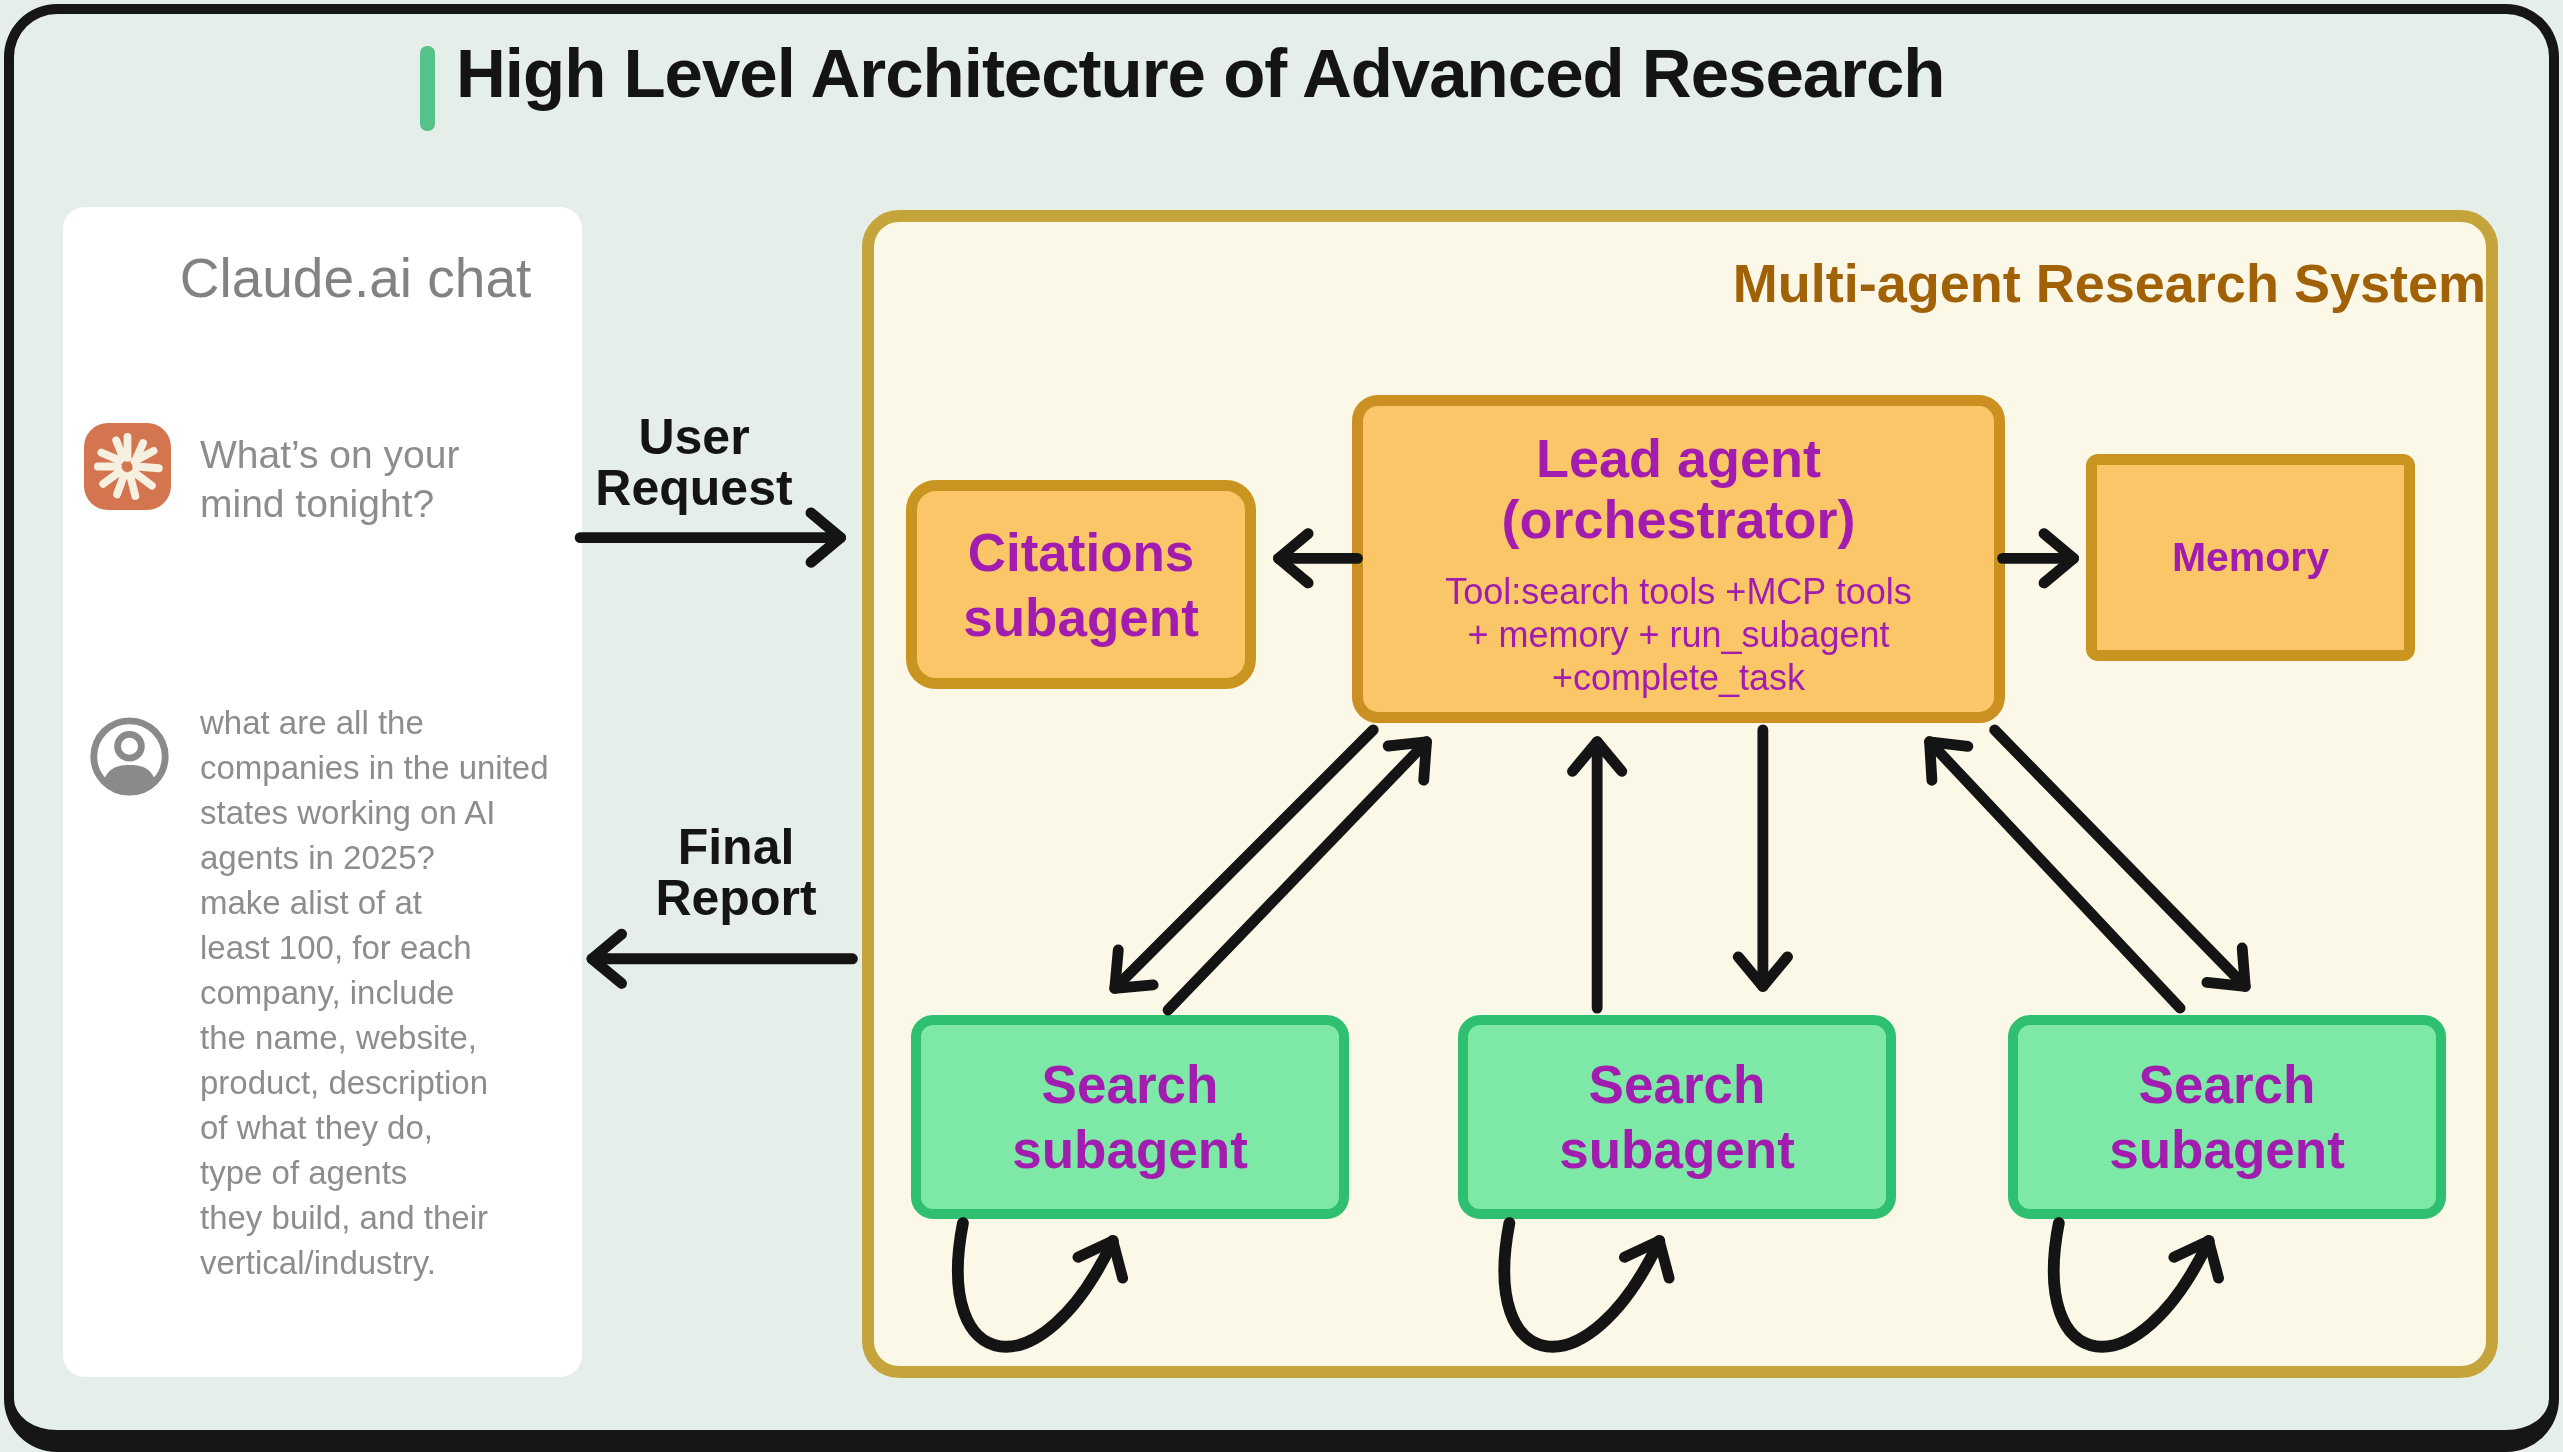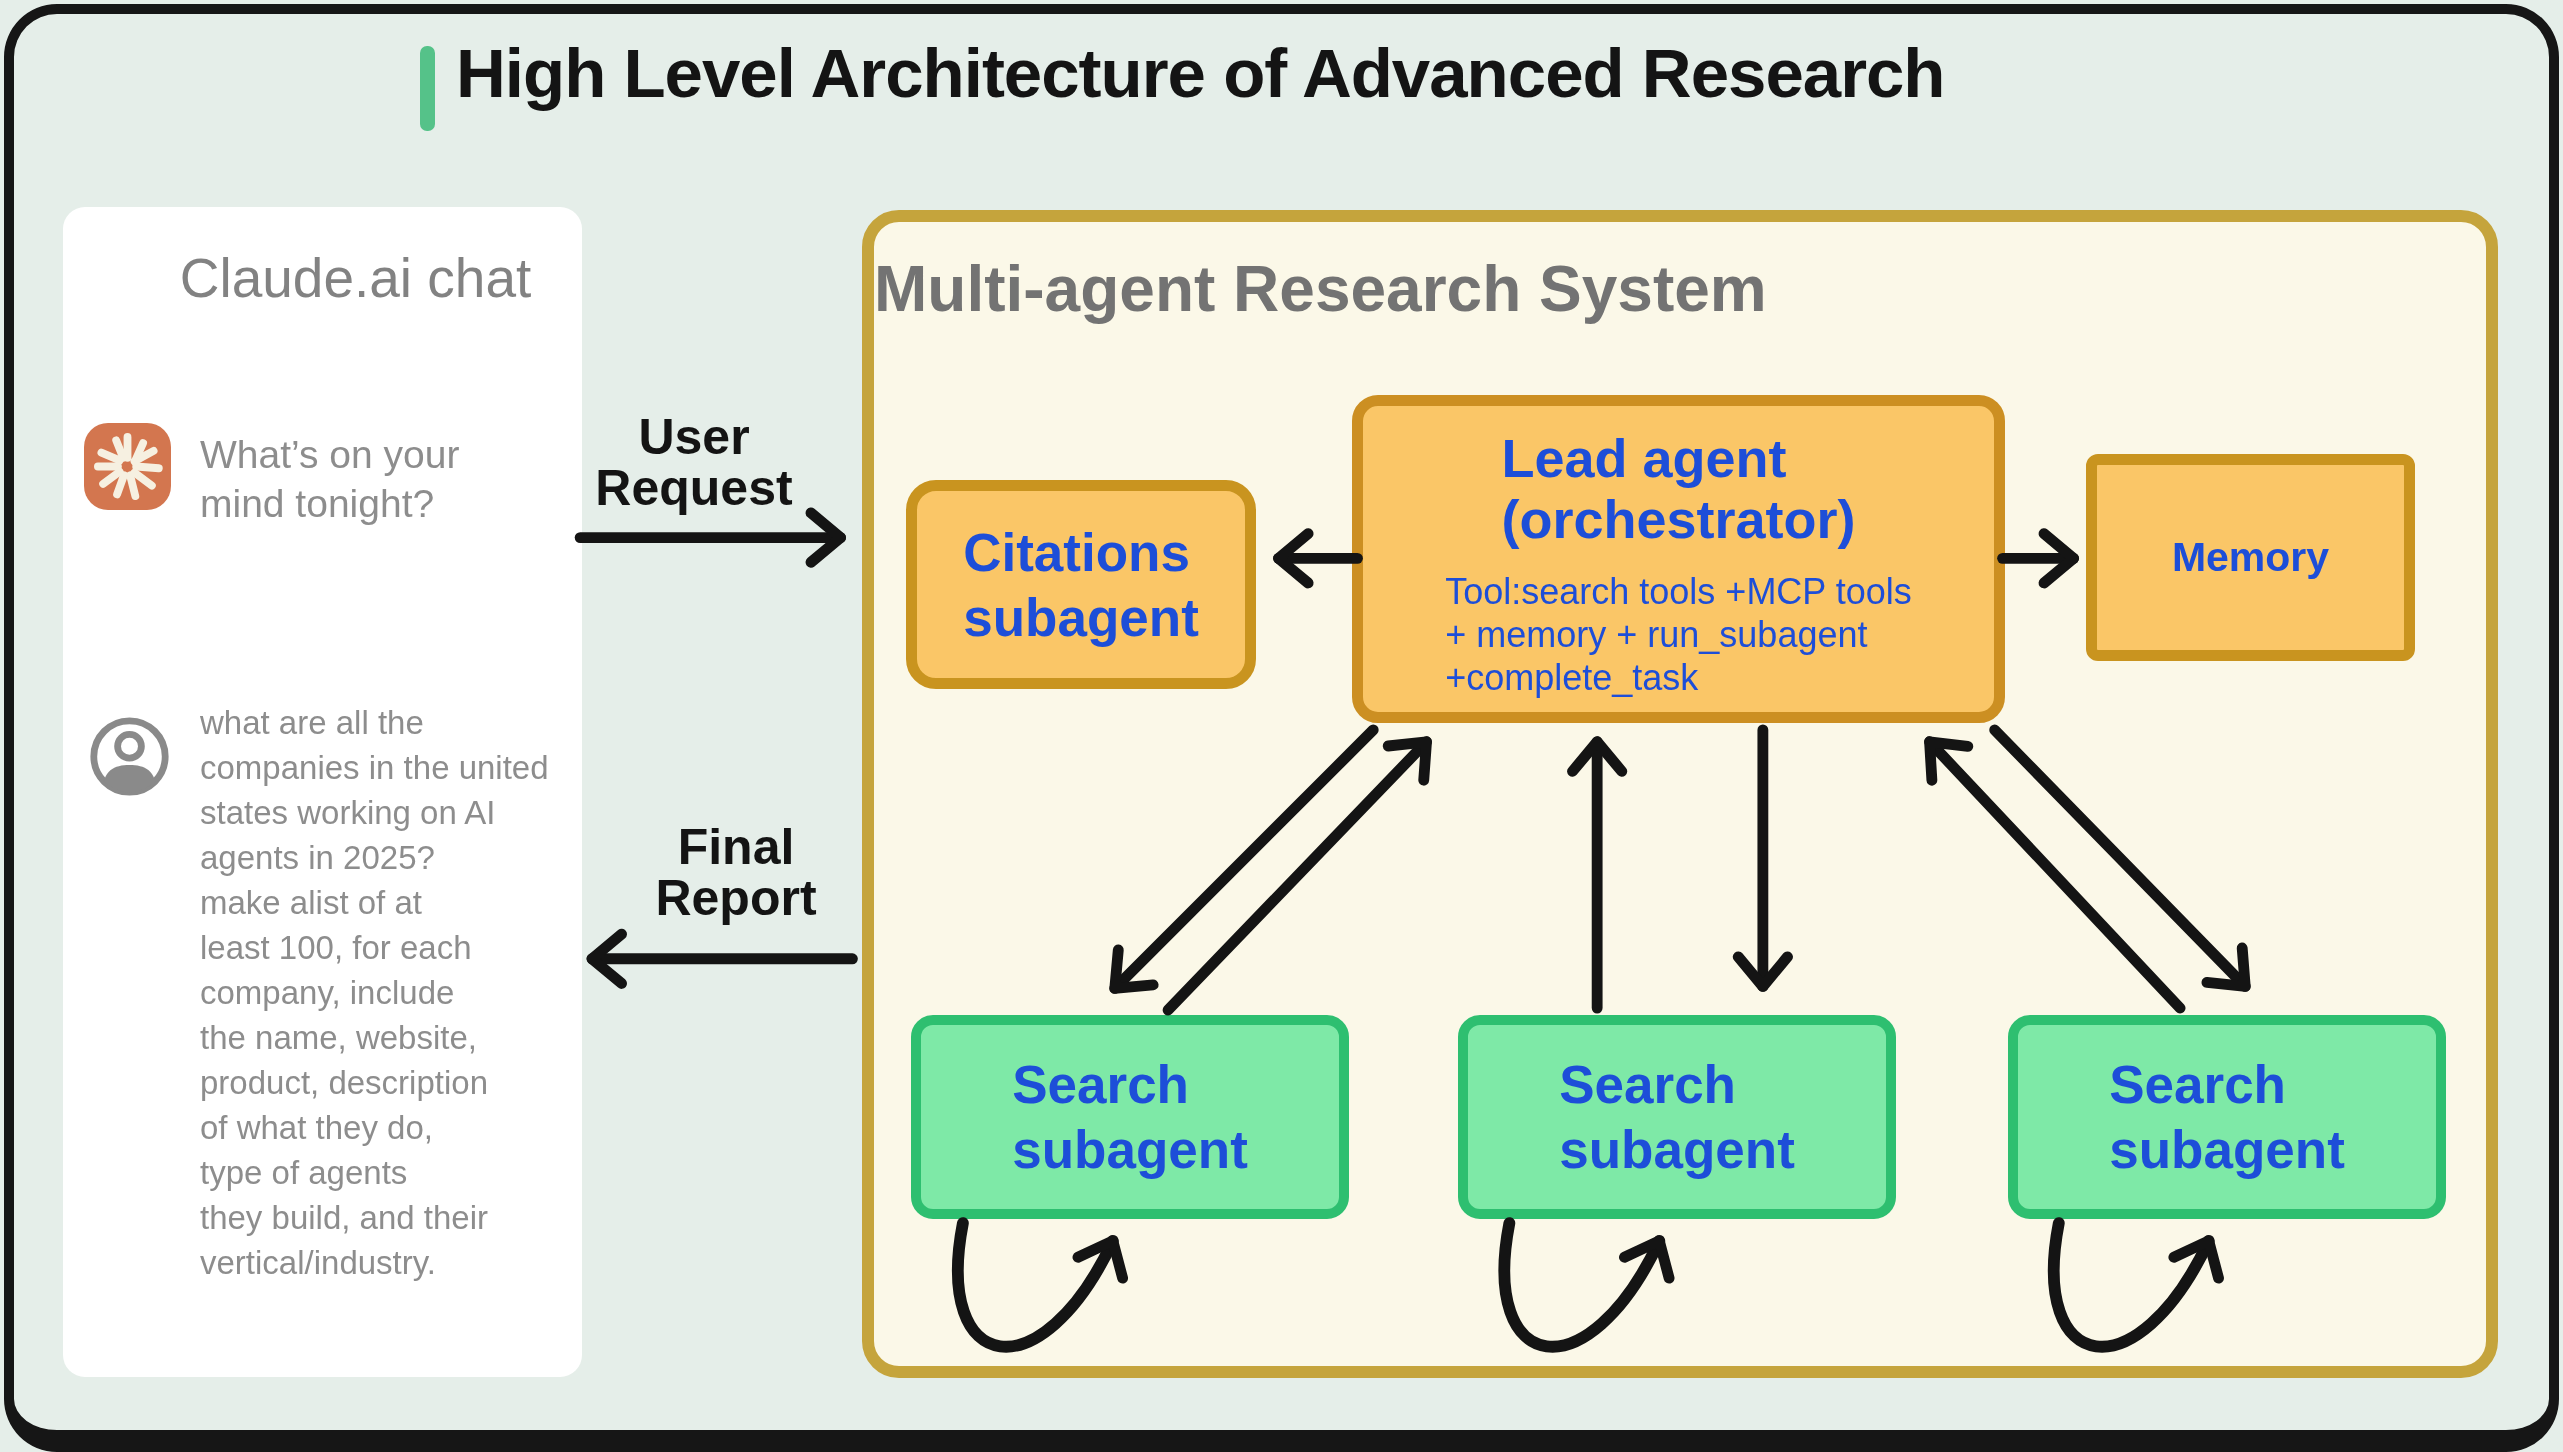--- a/index.html
+++ b/index.html
@@ -29,7 +29,7 @@
   
   .system-panel{position:absolute;left:862px;top:210px;width:1636px;height:1168px;
     background:#FBF8E8;border:12px solid #C5A43C;border-radius:37px;box-sizing:border-box;}
-  .system-title{position:absolute;left:0;top:30px;width:100%;text-align:left;font-size:64px;font-weight:600;color:#737373;}
+  .system-title{position:absolute;left:0;top:30px;width:100%;text-align:right;font-size:54px;font-weight:600;color:#a16207;}
   .node{position:absolute;display:flex;align-items:center;justify-content:center;box-sizing:border-box;text-align:left;color:#1d4ed8;}
   .orange{background:#FAC667;border:11px solid #C9941F;}
   .citations-box{left:32px;top:230px;width:350px;height:209px;border-radius:30px;font-size:53px;line-height:65px;font-weight:600;margin-top:28px;}

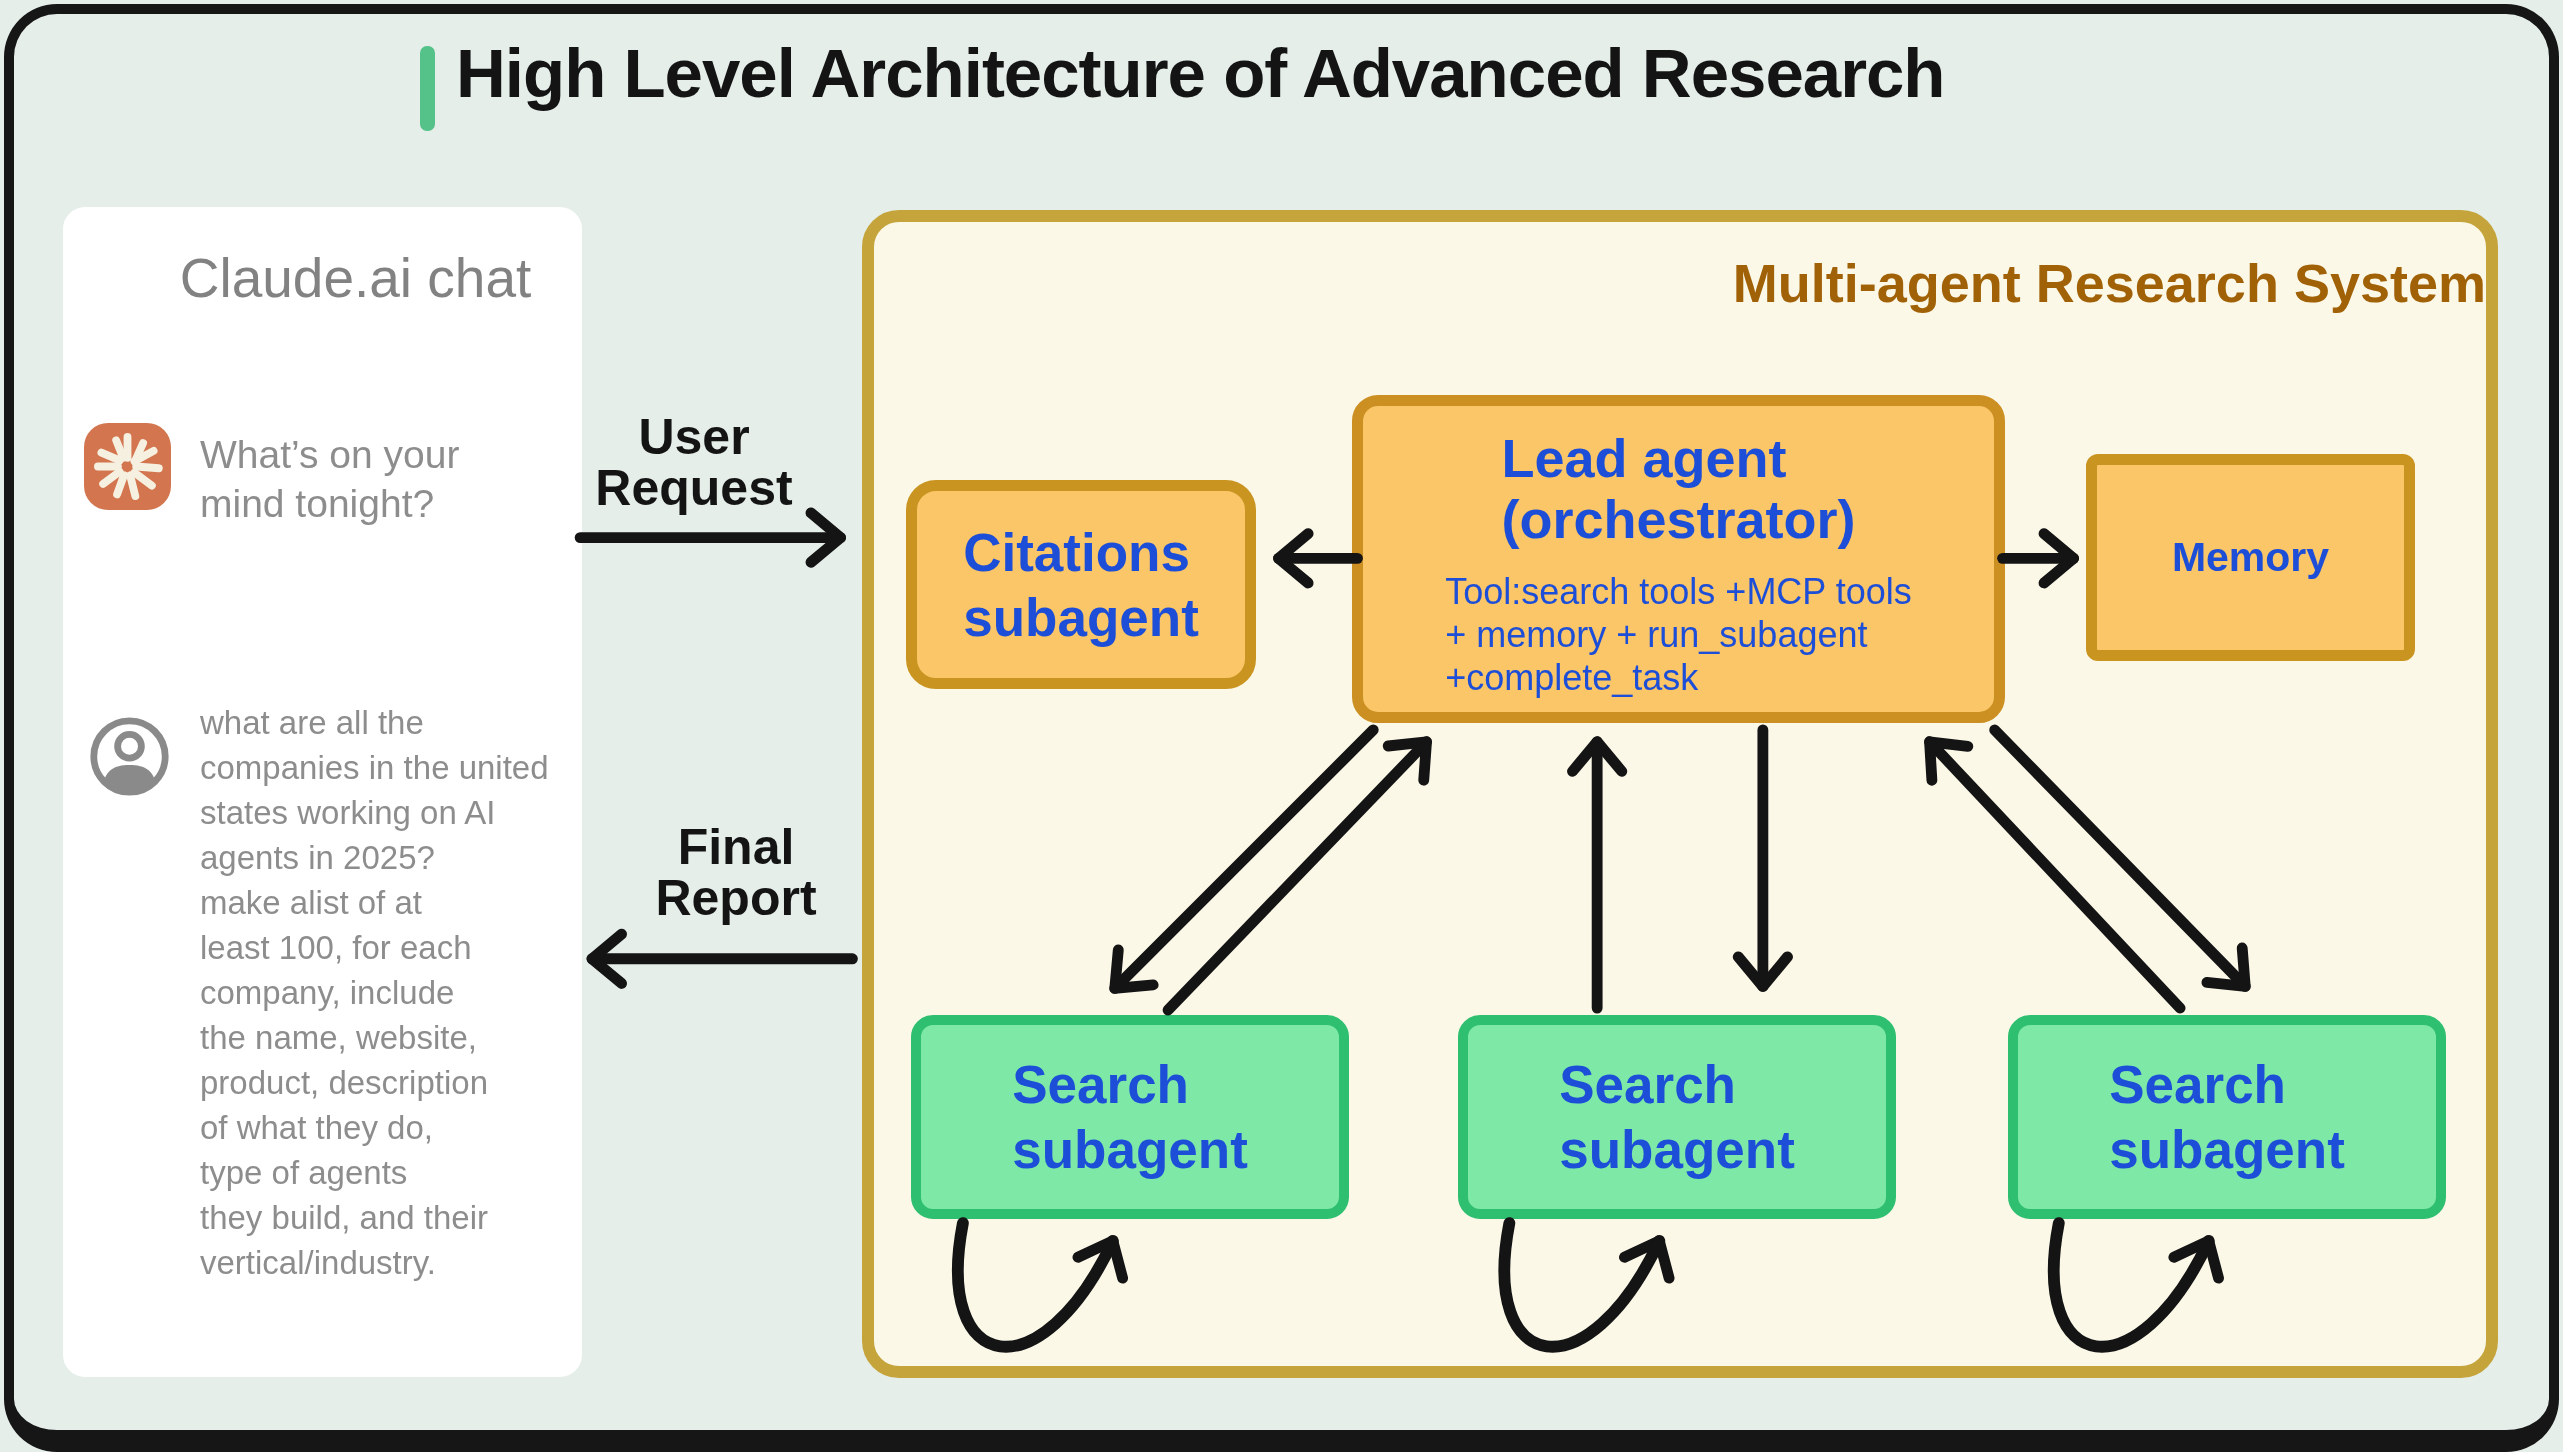--- a/index.html
+++ b/index.html
@@ -30,7 +30,7 @@
   .system-panel{position:absolute;left:862px;top:210px;width:1636px;height:1168px;
     background:#FBF8E8;border:12px solid #C5A43C;border-radius:37px;box-sizing:border-box;}
   .system-title{position:absolute;left:0;top:30px;width:100%;text-align:right;font-size:54px;font-weight:600;color:#a16207;}
-  .node{position:absolute;display:flex;align-items:center;justify-content:center;box-sizing:border-box;text-align:left;color:#1d4ed8;}
+  .node{position:absolute;display:flex;align-items:center;justify-content:center;box-sizing:border-box;text-align:center;color:#a21caf;}
   .orange{background:#FAC667;border:11px solid #C9941F;}
   .citations-box{left:32px;top:230px;width:350px;height:209px;border-radius:30px;font-size:53px;line-height:65px;font-weight:600;margin-top:28px;}
   .lead-box{left:478px;top:173px;width:653px;height:328px;border-radius:26px;border-color:#CC8F22;

